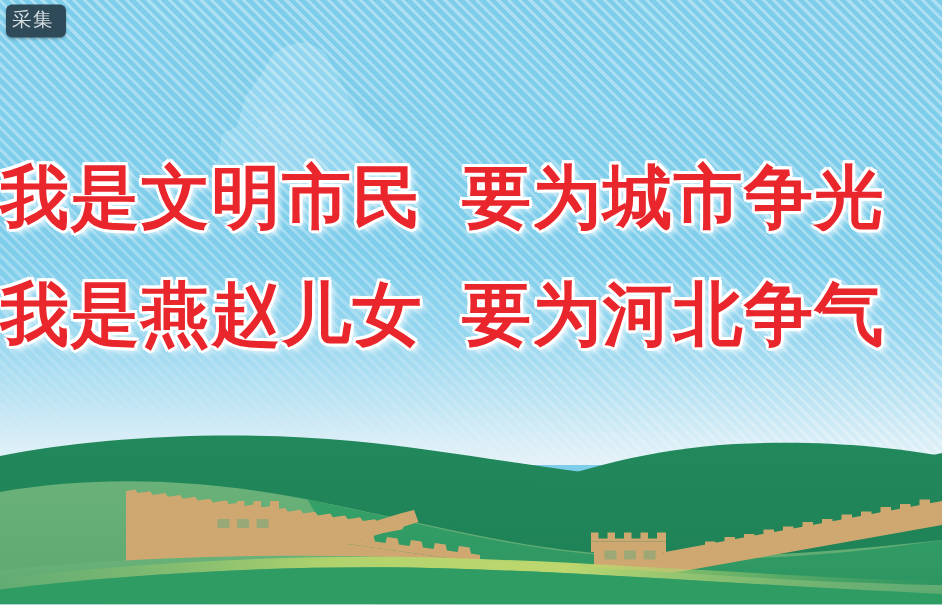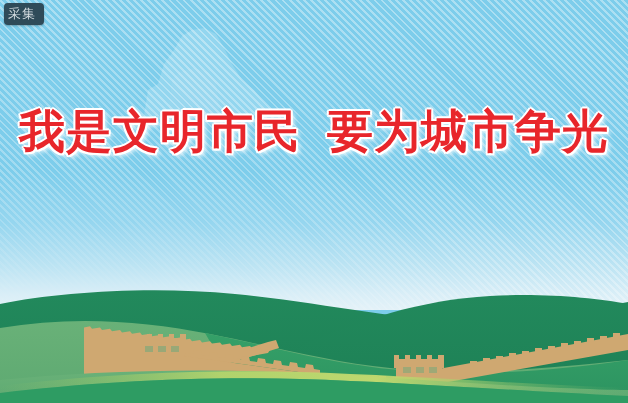--- a/index.html
+++ b/index.html
@@ -80,7 +80,7 @@
     left: 0;
     top: 92px;
     width: 628px;
-    text-align: center;
+    text-align: left;
   }
   .slogan-line {
     display: block;

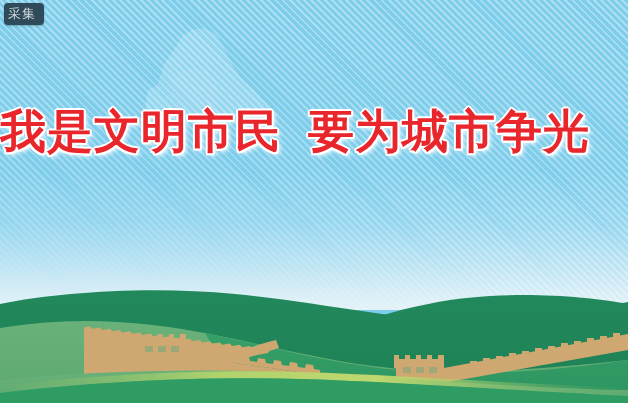--- a/index.html
+++ b/index.html
@@ -259,6 +259,7 @@
 
   <div class="slogan-block">
     <span class="slogan-line"><span>我是文明市民</span><span class="slogan-gap"></span><span>要为城市争光</span></span>
+    <span class="slogan-line"><span>我是燕赵儿女</span><span class="slogan-gap"></span><span>要为河北争气</span></span>
   </div>
 
   <button class="capture-btn">采集</button>

